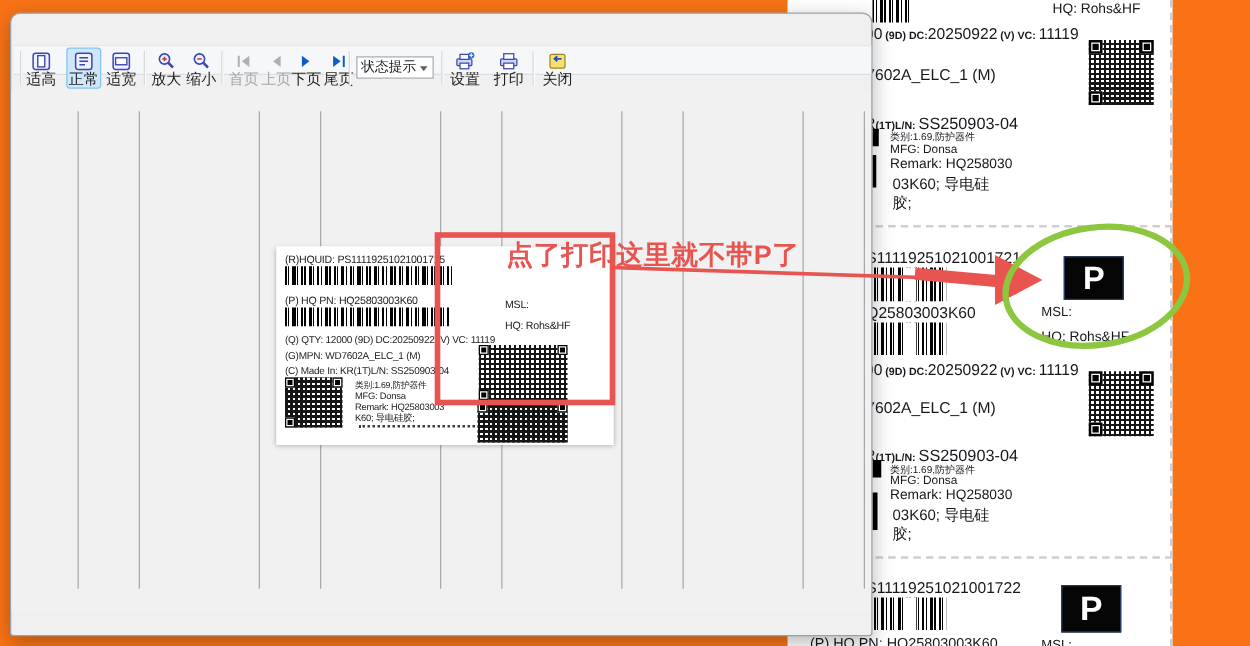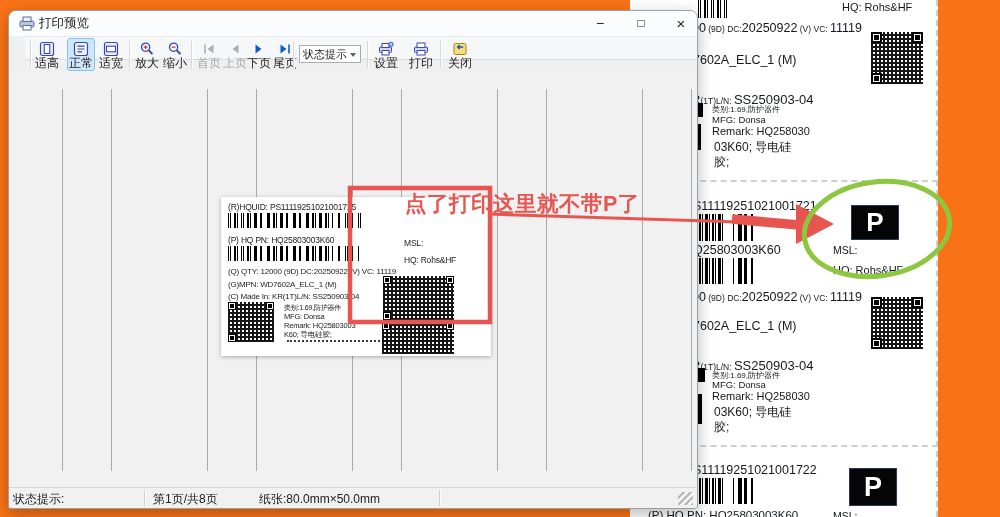--- a/index.html
+++ b/index.html
@@ -113,17 +113,6 @@
 
   <div class="win">
 
-    <div class="titlebar">
-      <svg class="abs" style="left:10px;top:5px" width="16" height="15" viewBox="0 0 16 15">
-        <rect x="1" y="5" width="14" height="6" rx="1.5" fill="#b9c6e8" stroke="#5a6aa8" stroke-width="1"></rect>
-        <rect x="4" y="1" width="8" height="4.5" fill="#eef2fb" stroke="#5a6aa8" stroke-width="1"></rect>
-        <rect x="4" y="9.5" width="8" height="4.5" fill="#fff" stroke="#5a6aa8" stroke-width="1"></rect>
-      </svg>
-      <span class="wtitle nw">打印预览</span>
-      <span class="wctrl" style="left:577px;font-size:14px">−</span>
-      <span class="wctrl" style="left:618px;font-size:12px">□</span>
-      <span class="wctrl" style="left:658px;font-size:15px">×</span>
-    </div>
 
     <div class="toolbar">
       <div class="tsep" style="left:5px"></div>

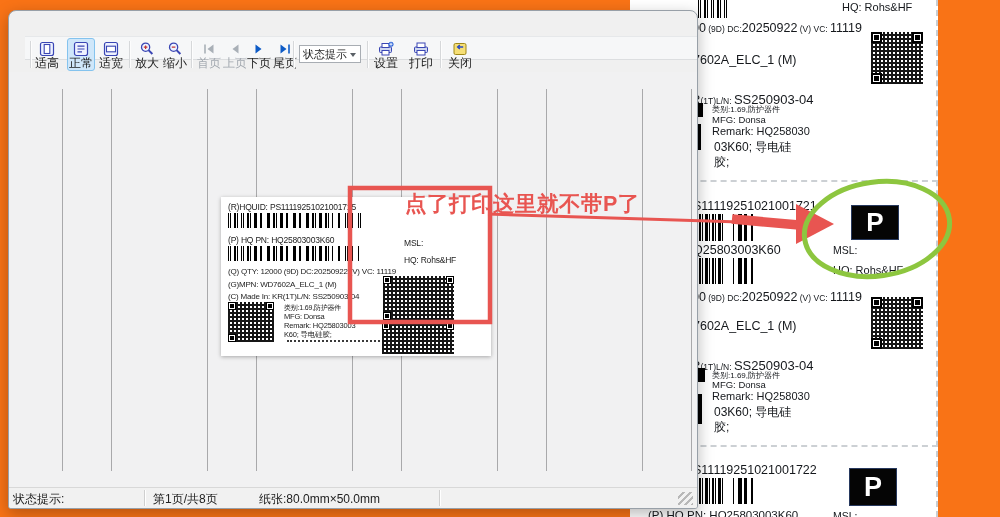--- a/index.html
+++ b/index.html
@@ -12,7 +12,7 @@
   .dash-sep{position:absolute;left:630px;width:308px;height:0;border-top:2px dashed #ccd0d4;}
   .bgtext{position:absolute;color:#15181c;white-space:nowrap;}
   .seg-big{font-size:12.5px;}
-  .seg-sm{font-size:8.5px;}
+  .seg-sm{font-size:8.5px;font-weight:bold;}
   .bc{background:repeating-linear-gradient(90deg,#000 0 1.5px,#fff 1.5px 2.5px,#000 2.5px 3.5px,#fff 3.5px 6px,#000 6px 8.5px,#fff 8.5px 9.5px,#000 9.5px 10.5px,#fff 10.5px 13px);}
   .bc-split{background-image:linear-gradient(#fff,#fff),repeating-linear-gradient(90deg,#000 0 1.5px,#fff 1.5px 2.5px,#000 2.5px 3.5px,#fff 3.5px 6px,#000 6px 8.5px,#fff 8.5px 9.5px,#000 9.5px 10.5px,#fff 10.5px 13px);background-size:9px 100%,100% 100%;background-position:25px 0,0 0;background-repeat:no-repeat,repeat;}
   .qr{position:absolute;background-color:#fff;background-image:repeating-linear-gradient(0deg,#161616 0 2px,transparent 2px 4px),repeating-linear-gradient(90deg,#161616 0 2px,#fff 2px 4px);}

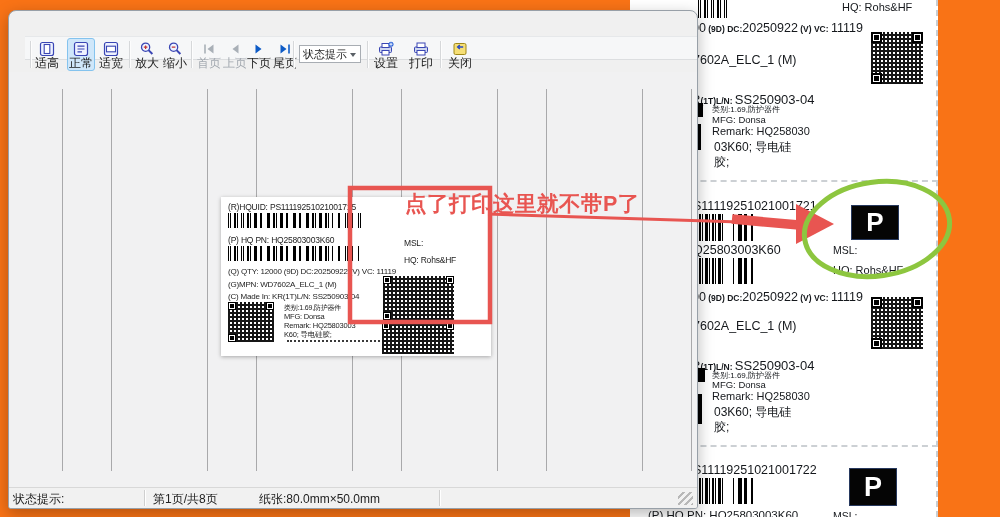--- a/index.html
+++ b/index.html
@@ -28,7 +28,7 @@
   .titlebar{position:absolute;left:0;top:0;width:100%;height:25px;background:#fbfcfe;}
   .wtitle{position:absolute;left:30px;top:0;line-height:25px;font-size:12.5px;color:#1a1a1a;}
   .wctrl{position:absolute;top:2px;width:28px;height:21px;text-align:center;line-height:21px;color:#222;cursor:pointer;}
-  .toolbar{position:absolute;left:16px;top:25px;width:100%;height:24px;background:#f6f7f8;border-top:1px solid #e6e8ea;border-bottom:1px solid #dcdee0;box-sizing:border-box;}
+  .toolbar{position:absolute;left:2px;top:25px;width:100%;height:24px;background:#f6f7f8;border-top:1px solid #e6e8ea;border-bottom:1px solid #dcdee0;box-sizing:border-box;}
   .tbtn{position:absolute;top:1px;width:28px;height:33px;text-align:center;cursor:pointer;border:1px solid transparent;border-radius:3px;box-sizing:border-box;}
   .tbtn.selected{background:#cfe7fa;border-color:#84c3ee;}
   .tbtn svg{display:block;margin:2px auto 0 auto;}

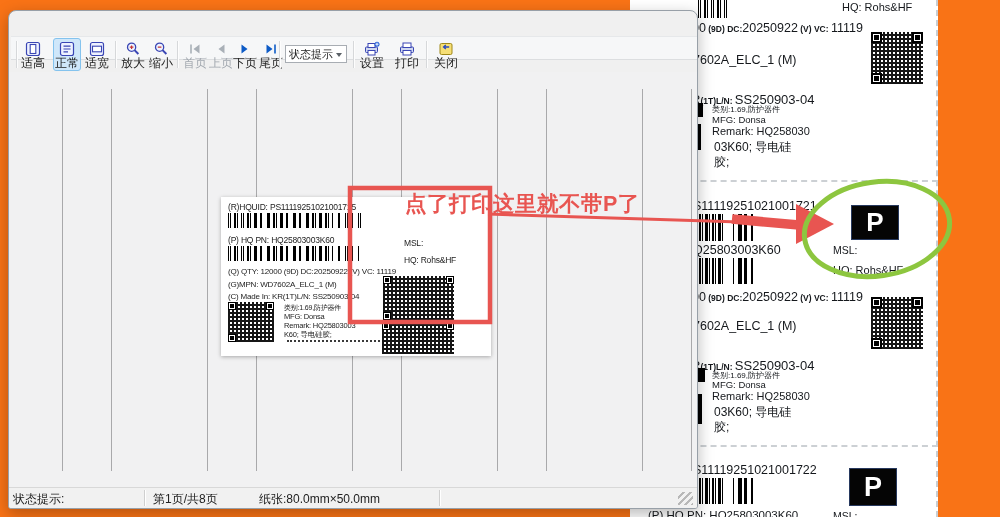--- a/index.html
+++ b/index.html
@@ -277,14 +277,6 @@
       </div>
     </div>
 
-    <div class="statusbar">
-      <span class="sb-t" style="left:4px">状态提示:</span>
-      <div class="groove" style="left:135px"></div>
-      <span class="sb-t" style="left:144px">第1页/共8页</span>
-      <span class="sb-t" style="left:250px">纸张:80.0mm×50.0mm</span>
-      <div class="groove" style="left:430px"></div>
-      <div class="grip"></div>
-    </div>
   </div>
 
   <svg class="overlay" viewBox="0 0 1000 517">

